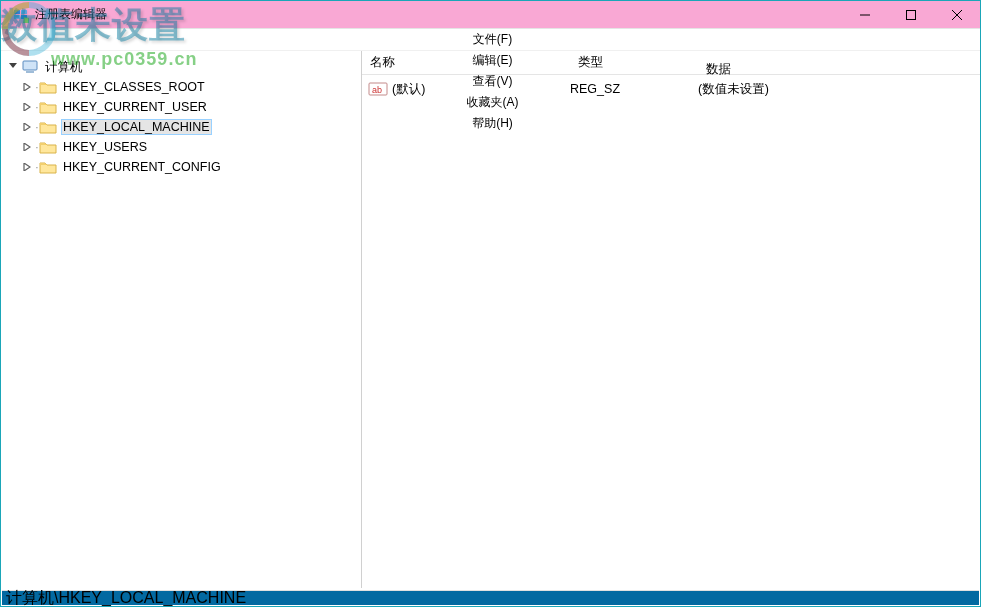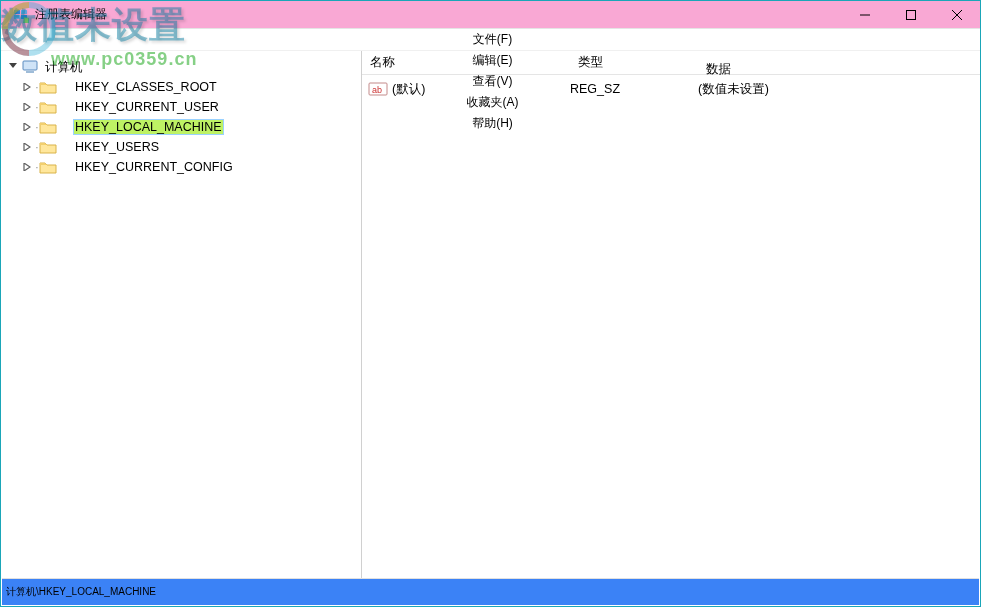--- a/index.html
+++ b/index.html
@@ -40,7 +40,7 @@
 .exp svg { width: 8px; height: 8px; }
 .dots { width: 4px; color: #888; font-size: 10px; text-align: center; }
 .folder { width: 18px; height: 14px; margin-right: 4px; }
-.tree-label { padding: 1px 2px; margin-left: 12px; }
+.tree-label { padding: 1px 2px; }
 .tree-label.sel { background: #bef264; border: 1px solid #99d1ff; padding: 0 1px; }
 .indent1 { margin-left: 14px; }
 

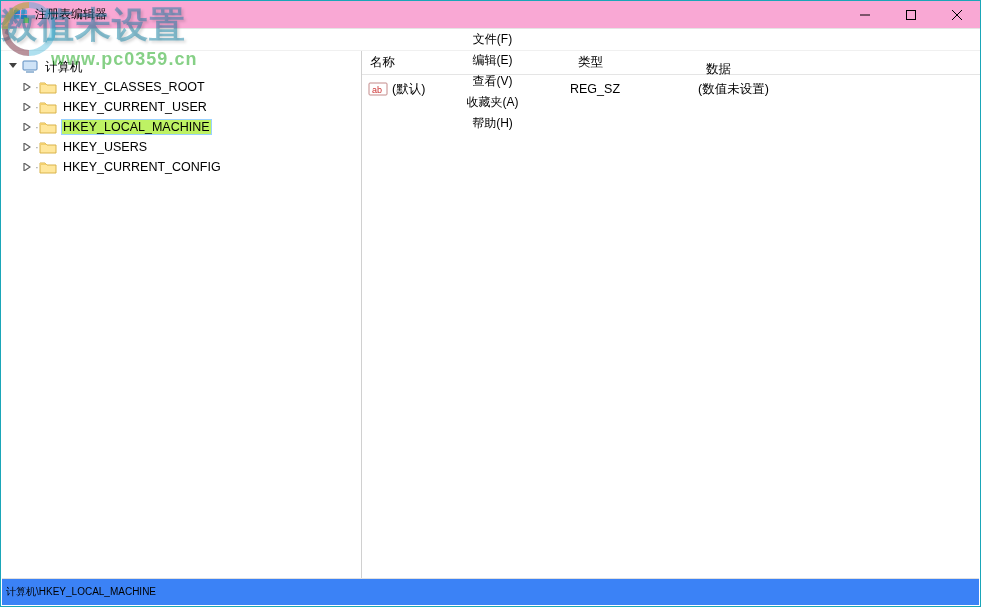--- a/index.html
+++ b/index.html
@@ -41,7 +41,7 @@
 .dots { width: 4px; color: #888; font-size: 10px; text-align: center; }
 .folder { width: 18px; height: 14px; margin-right: 4px; }
 .tree-label { padding: 1px 2px; }
-.tree-label.sel { background: #bef264; border: 1px solid #99d1ff; padding: 0 1px; }
+.tree-label.sel { background: #e5e5e5; border: 1px solid #99d1ff; padding: 0 1px; }
 .indent1 { margin-left: 14px; }
 
 

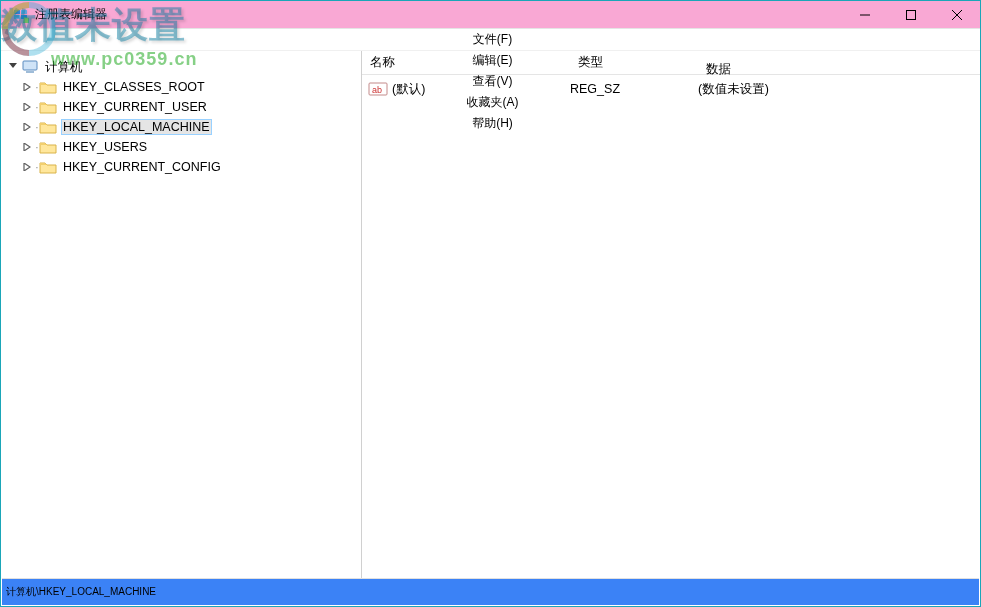--- a/index.html
+++ b/index.html
@@ -59,9 +59,9 @@
 .cell-data { flex: 1; }
 
 
-.statusbar { position: absolute; left: 1px; right: 1px; bottom: 1px; height: 27px;
-             border-top: 1px solid #e0e0e0; font-size: 10px; padding-left: 4px;
-             display: flex; align-items: center; background: #3b82f6; }
+.statusbar { position: absolute; left: 1px; right: 1px; bottom: 1px; height: 15px;
+             border-top: 1px solid #e0e0e0; font-size: 16px; padding-left: 4px;
+             display: flex; align-items: center; background: #0369a1; }
 </style>
 </head>
 <body>

